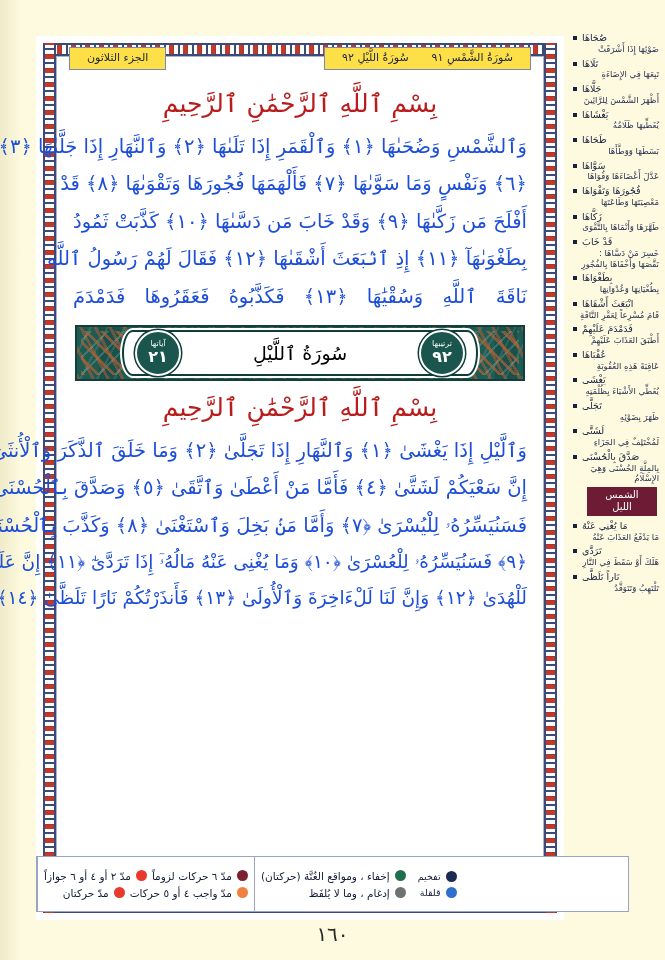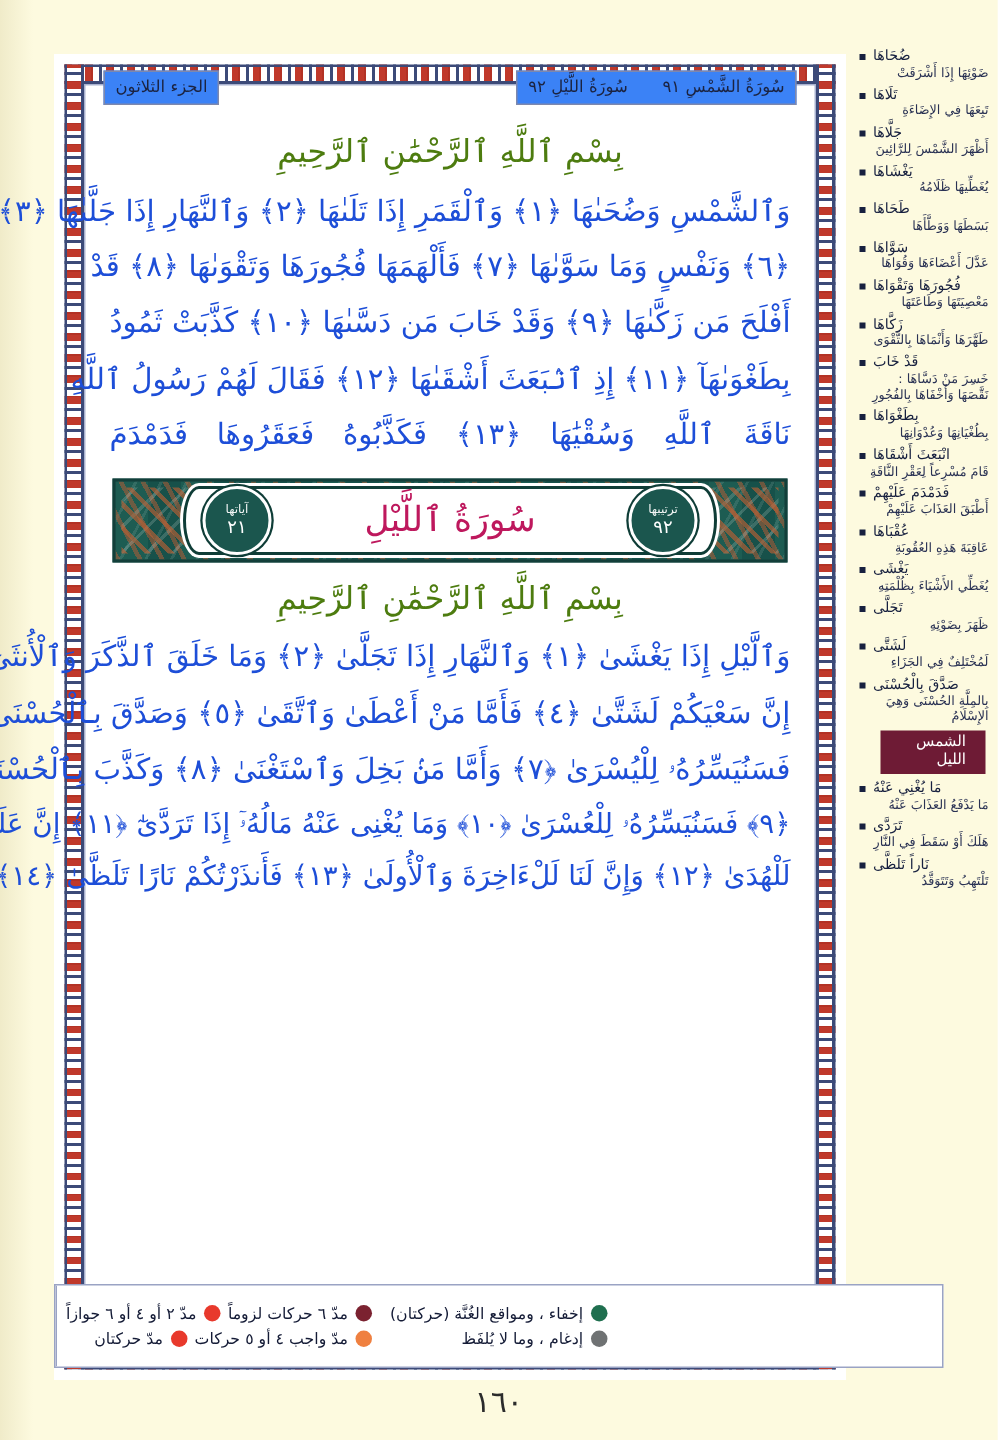--- a/index.html
+++ b/index.html
@@ -53,10 +53,10 @@
   
   .header-plate{
     position:absolute;top:-10px;
-    background:#3b82f6;border:1px solid #7e88ad;
+    background:#fde047;border:1px solid #7e88ad;
     height:21px;line-height:20px;
     font-size:11px;color:#1b2340;
-    padding:0 7px;white-space:nowrap;
+    padding:0 17px;white-space:nowrap;
     font-family:"DejaVu Sans","Liberation Sans",sans-serif;
     z-index:6;text-align:center;
   }

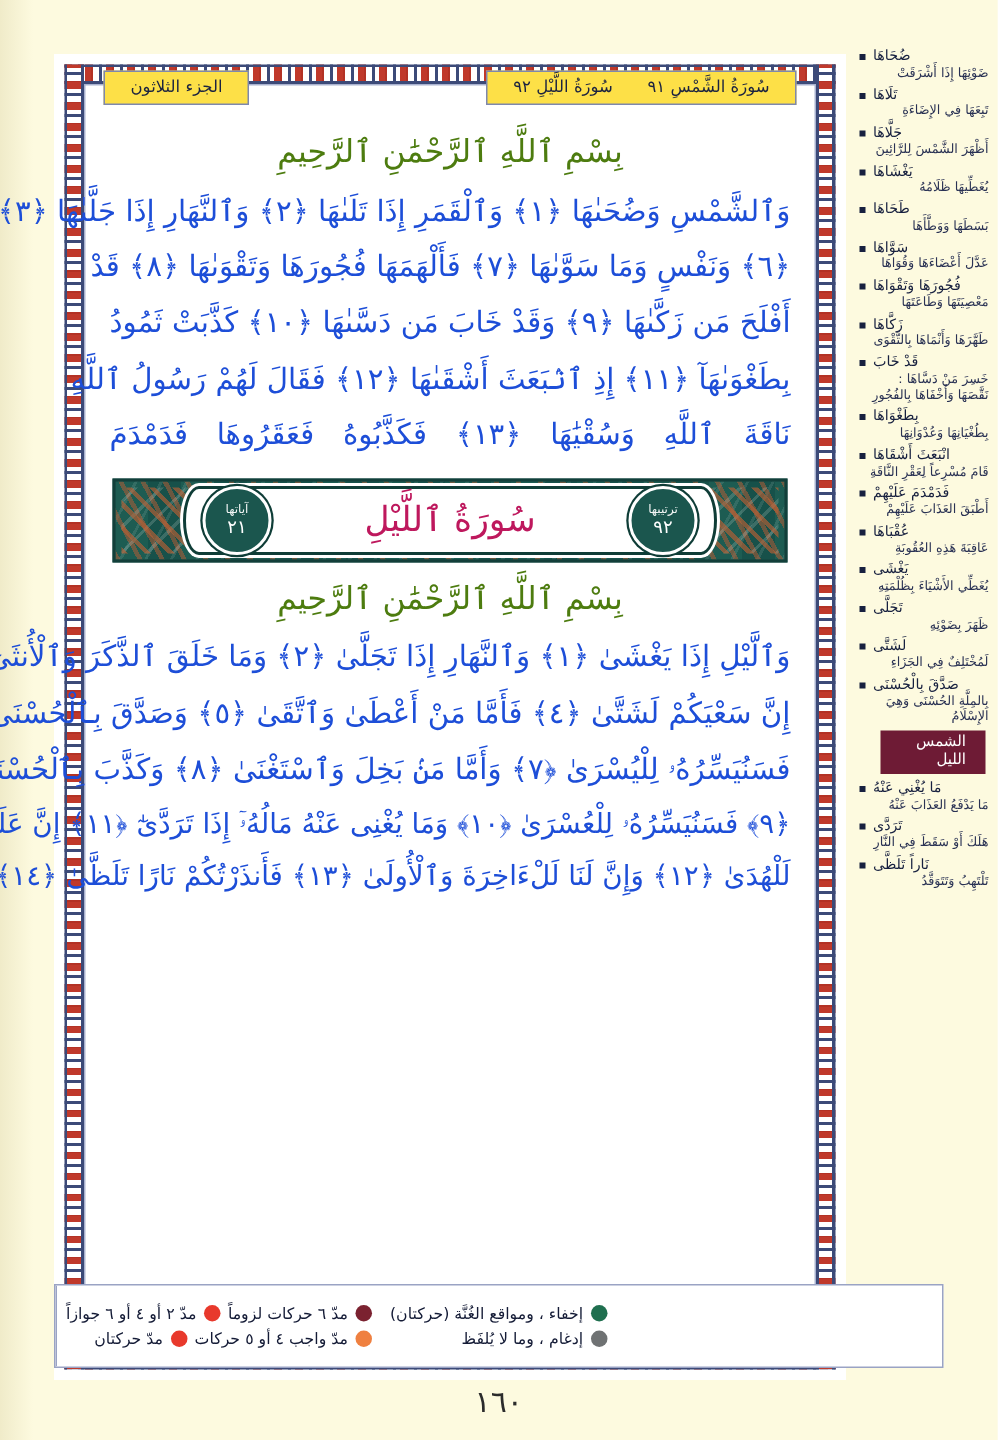--- a/index.html
+++ b/index.html
@@ -72,8 +72,8 @@
   }
   .basmala{
     text-align:center;
-    font-size:21px;line-height:1.55;
-    color:#4d7c0f;
+    font-size:25px;line-height:1.55;
+    color:#b91c1c;
     margin:6px 0 4px 0;
     letter-spacing:0;
   }

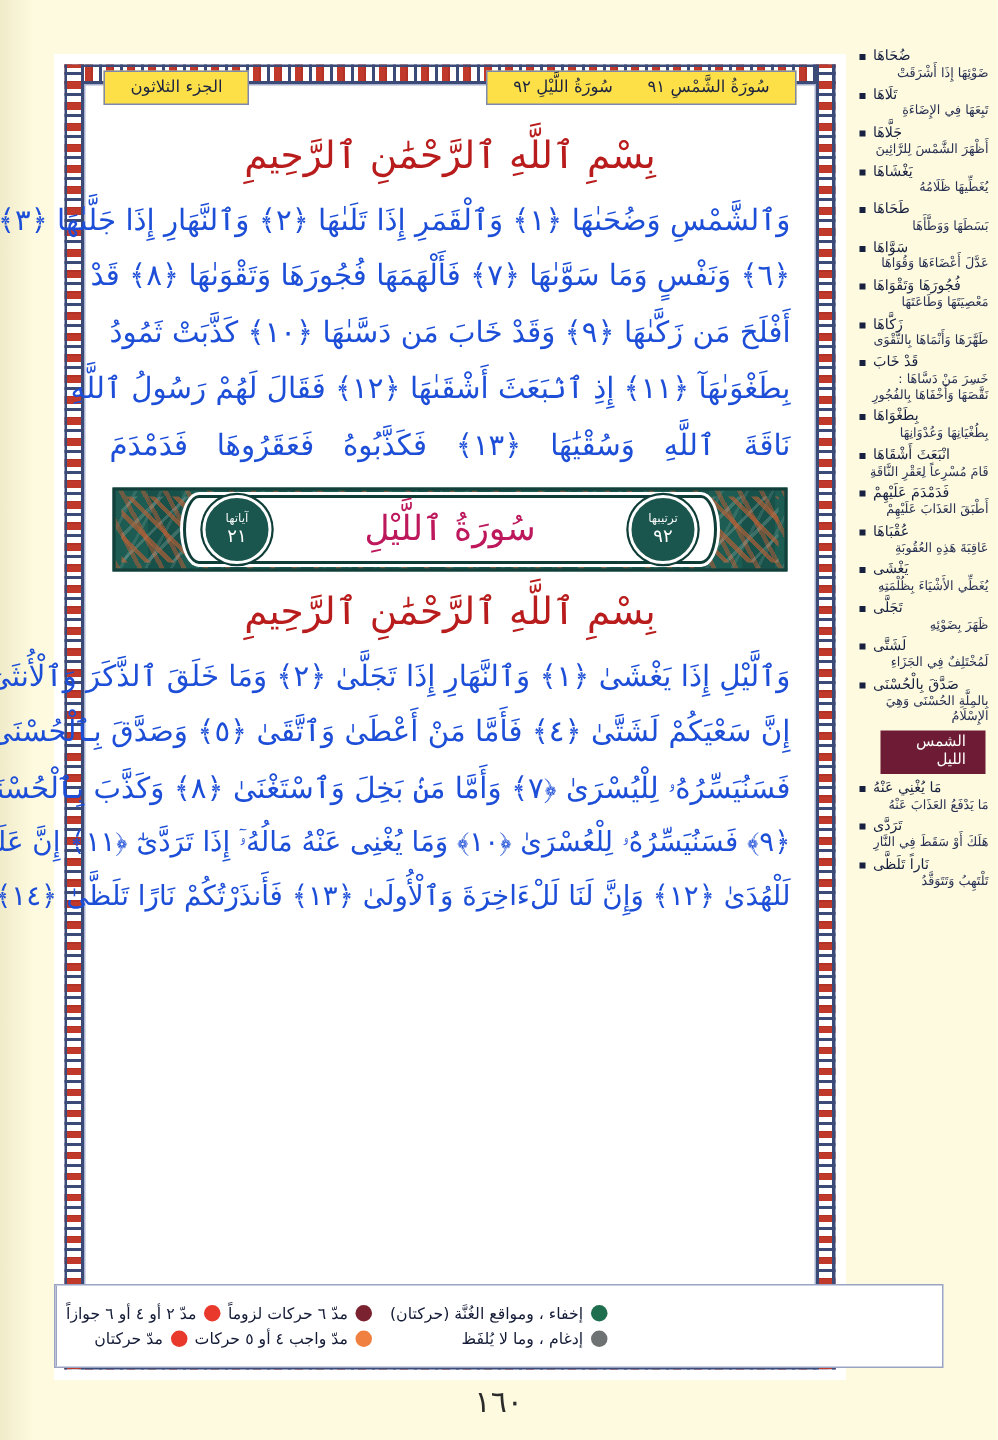--- a/index.html
+++ b/index.html
@@ -134,7 +134,7 @@
     line-height:1.05;
   }
   .medallion .cap{font-size:8px;opacity:.95;}
-  .medallion .val{font-size:12px;}
+  .medallion .val{font-size:16px;font-weight:bold;}
   .medallion.right{right:58px;}
   .medallion.left{left:58px;}
 

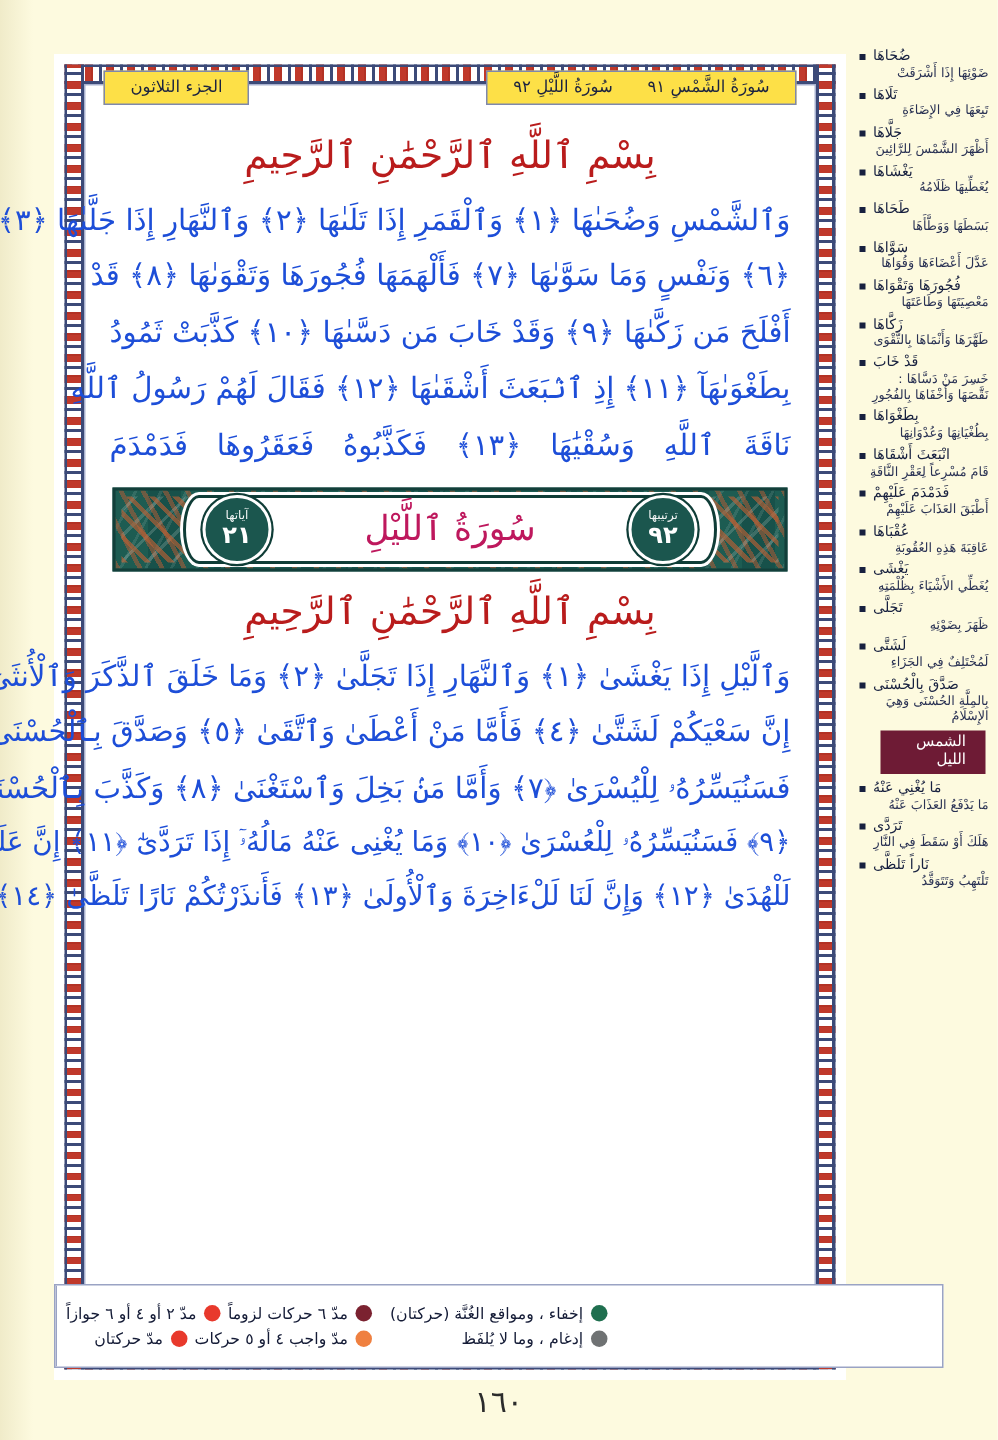--- a/index.html
+++ b/index.html
@@ -122,7 +122,7 @@
     box-shadow:0 0 0 2px #ffffff;
   }
   .surah-title{
-    font-size:23px;color:#be185d;white-space:nowrap;
+    font-size:19px;color:#000000;white-space:nowrap;
   }
   .medallion{
     position:absolute;z-index:4;top:50%;transform:translateY(-50%);

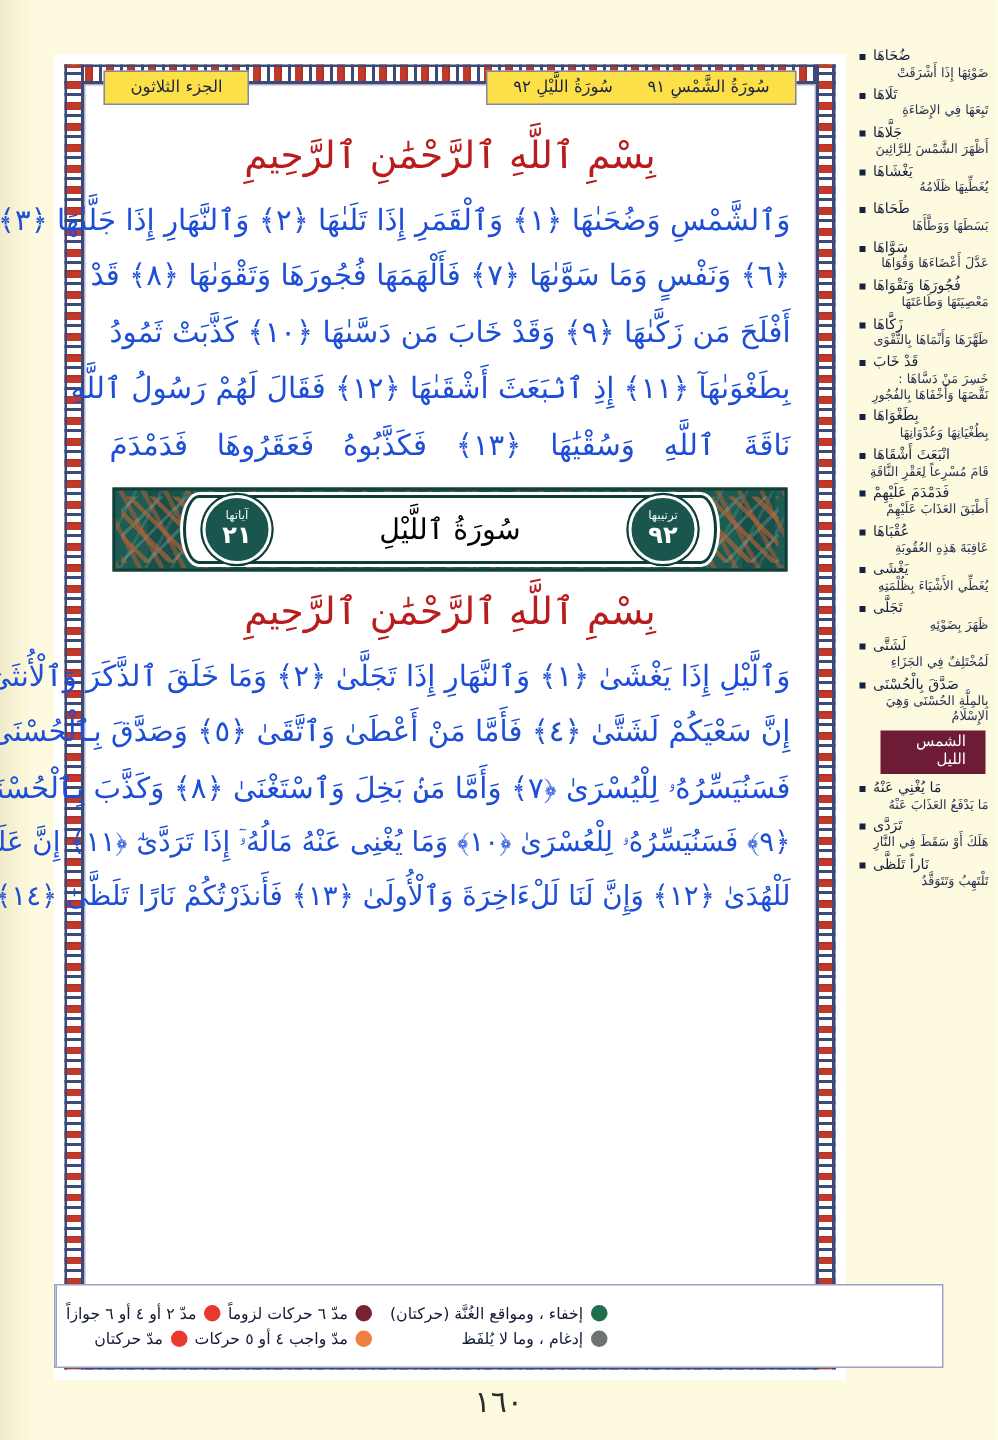--- a/index.html
+++ b/index.html
@@ -180,7 +180,7 @@
   }
   .surah-tab{
     background:#6e1b35;color:#ffffff;
-    font-size:10px;line-height:1.25;
+    text-align:center;font-size:10px;line-height:1.25;
     padding:2px 13px;margin:3px 2px 4px 14px;
   }
 

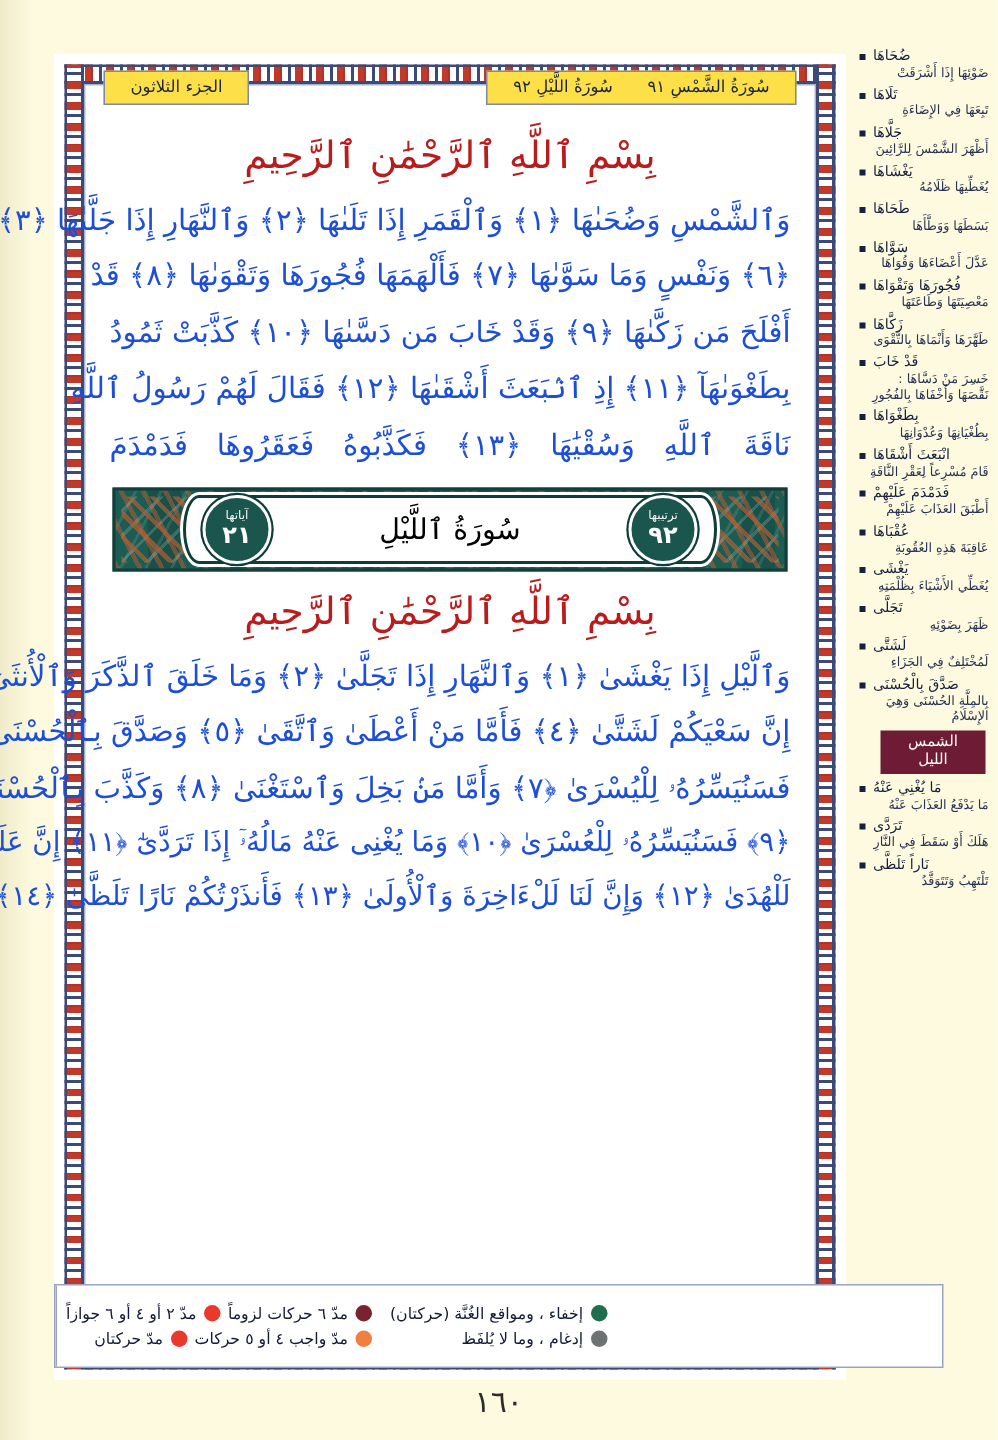--- a/index.html
+++ b/index.html
@@ -432,6 +432,16 @@
       </div>
     </div>
 
+    <div class="legend-col narrow">
+      <div class="legend-row">
+        <span class="dot" style="background:#1d2a52"></span>
+        <span class="legend-label">تفخيم</span>
+      </div>
+      <div class="legend-row">
+        <span class="dot" style="background:#2f6fd0"></span>
+        <span class="legend-label">قلقلة</span>
+      </div>
+    </div>
 
   </div>
 

